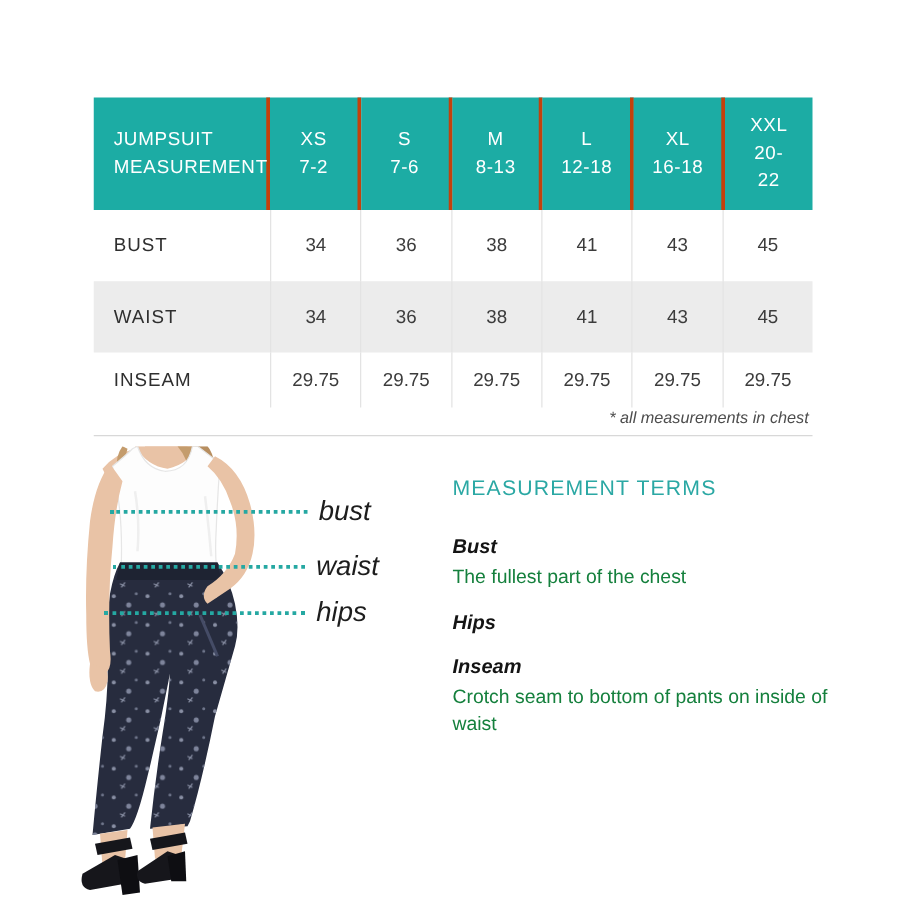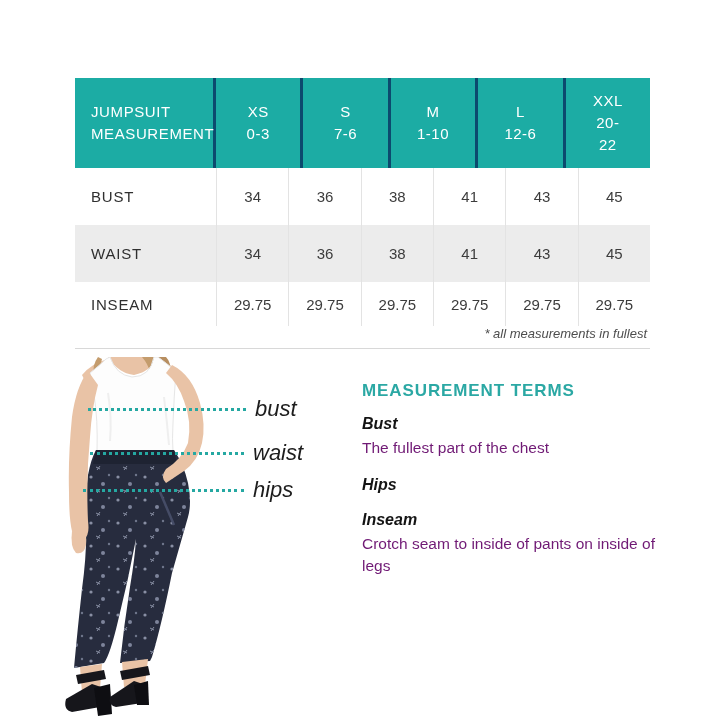--- a/index.html
+++ b/index.html
@@ -11,7 +11,7 @@
   .chart-wrap { position:absolute; left:75px; top:78px; width:575px; }
   .chart { width:100%; border-bottom:1px solid #d8d8d8; }
   .chart-head { display:flex; height:90px; }
-  .hc { background:#1caca4; color:#ffffff; border-right:3px solid #0c4a6e; }
+  .hc { background:#1caca4; color:#ffffff; border-right:3px solid #c2410c; }
   .hc:last-child { border-right:none; }
   .hc.label-col { width:141px; display:flex; align-items:center; padding-left:16px;
                   font-size:15px; letter-spacing:0.6px; line-height:1.5; }

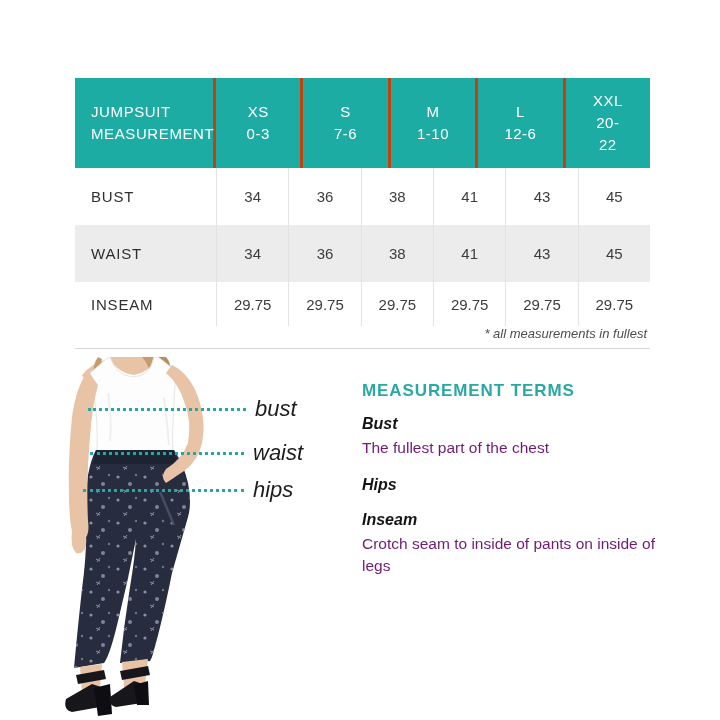--- a/index.html
+++ b/index.html
@@ -76,6 +76,10 @@
           <span class="rg">12-6</span>
         </div>
         <div class="hc size-col">
+          <span class="sz">XL</span>
+          <span class="rg">16-18</span>
+        </div>
+        <div class="hc size-col">
           <span class="sz">XXL</span>
           <span class="rg">20-
 22</span>

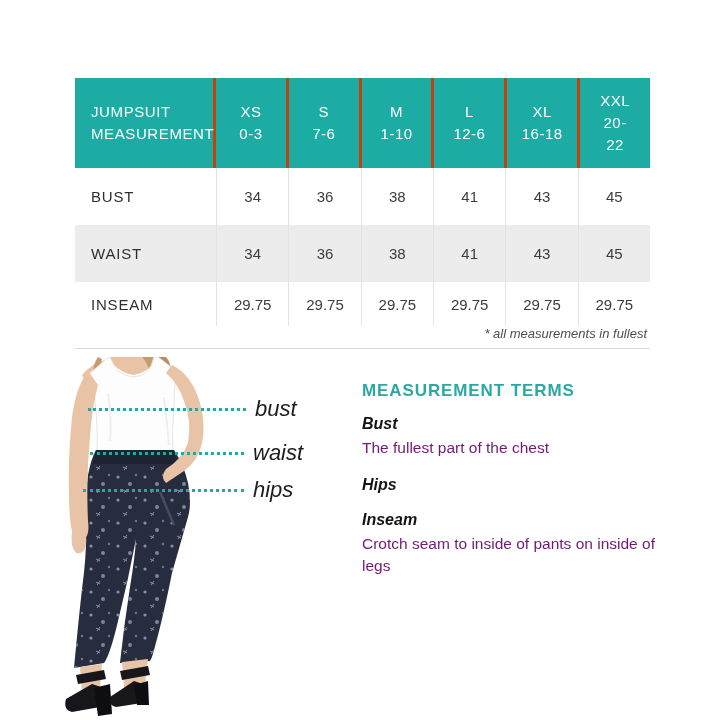--- a/index.html
+++ b/index.html
@@ -61,7 +61,7 @@
         <div class="hc label-col">JUMPSUIT MEASUREMENT</div>
         <div class="hc size-col">
           <span class="sz">XS</span>
-          <span class="rg">0-3</span>
+          <span class="rg">7-2</span>
         </div>
         <div class="hc size-col">
           <span class="sz">S</span>

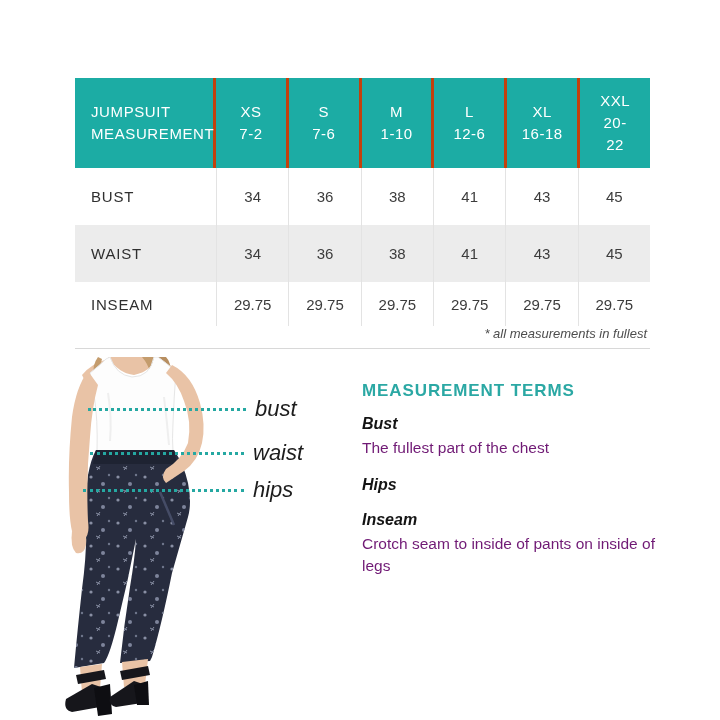--- a/index.html
+++ b/index.html
@@ -69,7 +69,7 @@
         </div>
         <div class="hc size-col">
           <span class="sz">M</span>
-          <span class="rg">1-10</span>
+          <span class="rg">8-13</span>
         </div>
         <div class="hc size-col">
           <span class="sz">L</span>

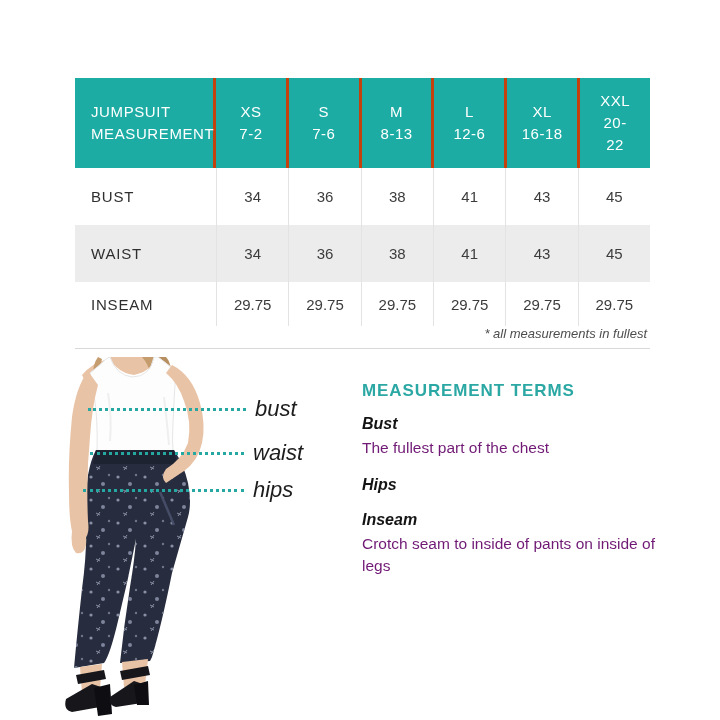--- a/index.html
+++ b/index.html
@@ -73,7 +73,7 @@
         </div>
         <div class="hc size-col">
           <span class="sz">L</span>
-          <span class="rg">12-6</span>
+          <span class="rg">12-18</span>
         </div>
         <div class="hc size-col">
           <span class="sz">XL</span>

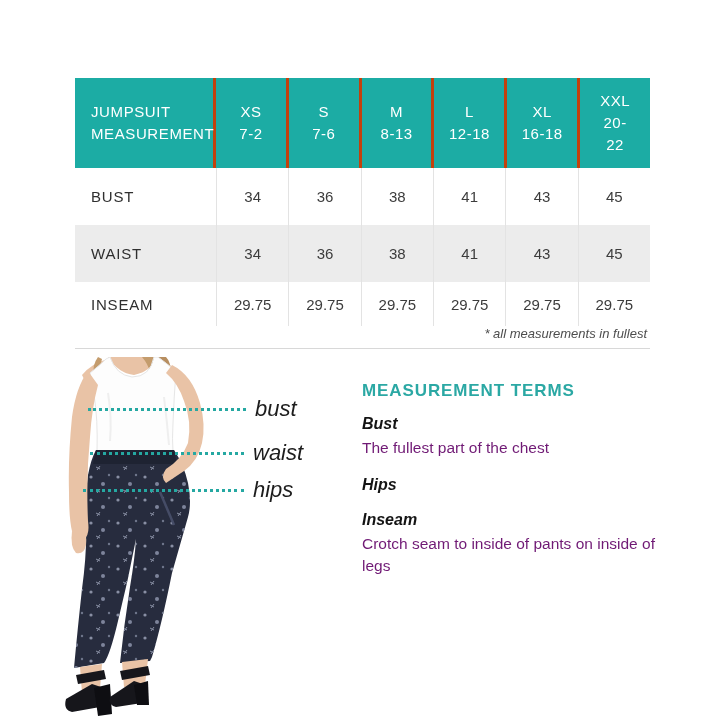--- a/index.html
+++ b/index.html
@@ -116,7 +116,7 @@
         <div class="rv">29.75</div>
       </div>
 
-      <div class="footnote in-table">* all measurements in fullest</div>
+      <div class="footnote in-table">* all measurements in chest</div>
     </div>
   </div>
 

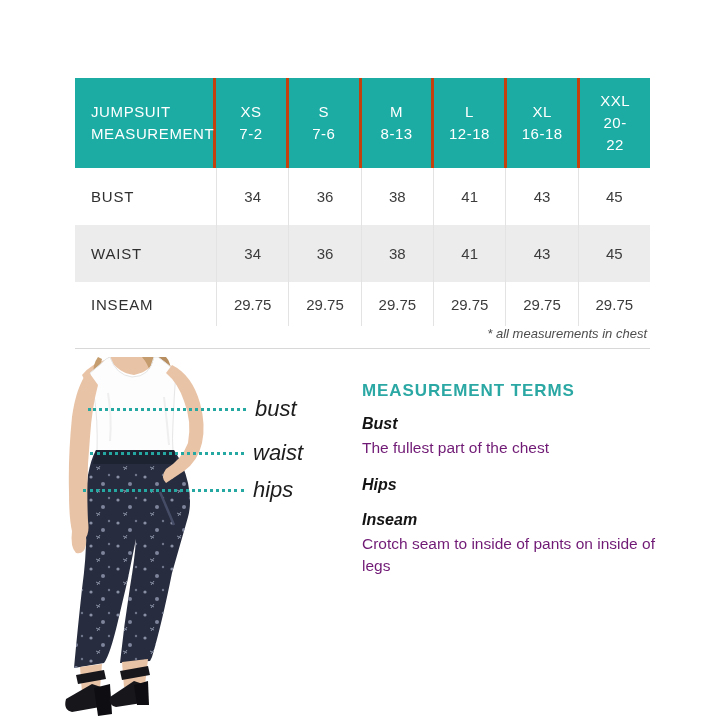--- a/index.html
+++ b/index.html
@@ -43,8 +43,8 @@
 
   
   .terms { position:absolute; left:362px; top:381px; width:310px; }
-  .terms h2 { color:#2ba8a4; font-size:17px; font-weight:700; letter-spacing:0.9px;
-              margin-bottom:14px; }
+  .terms h2 { color:#2ba8a4; font-size:17px; font-weight:400; letter-spacing:0.9px;
+              margin-bottom:28px; }
   .term-item { margin-bottom:17px; }
   .term-item .tname { font-size:16px; font-weight:bold; font-style:italic; color:#141414;
                       margin-bottom:4px; }

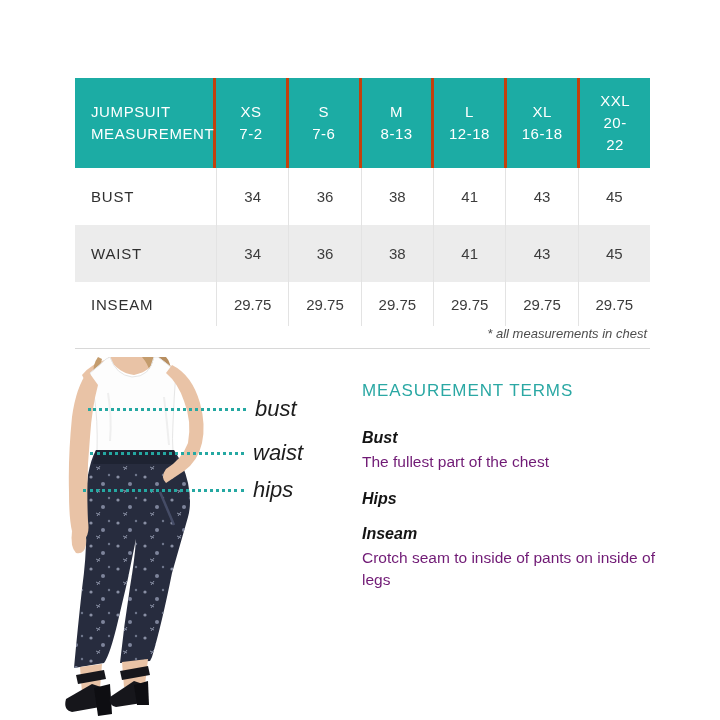--- a/index.html
+++ b/index.html
@@ -48,7 +48,7 @@
   .term-item { margin-bottom:17px; }
   .term-item .tname { font-size:16px; font-weight:bold; font-style:italic; color:#141414;
                       margin-bottom:4px; }
-  .term-item .tdef { font-size:15.5px; color:#701a75; line-height:1.42; }
+  .term-item .tdef { font-size:15.5px; color:#15803d; line-height:1.42; }
 </style>
 </head>
 <body>

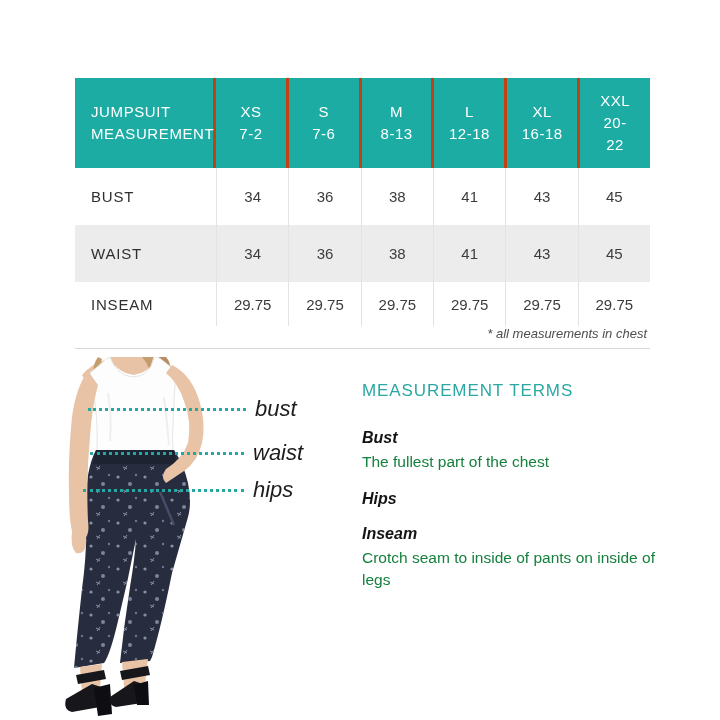--- a/index.html
+++ b/index.html
@@ -200,7 +200,7 @@
     </div>
     <div class="term-item">
       <div class="tname">Inseam</div>
-      <div class="tdef">Crotch seam to inside of pants on inside of legs</div>
+      <div class="tdef">Crotch seam to bottom of pants on inside of waist</div>
     </div>
   </div>
 

